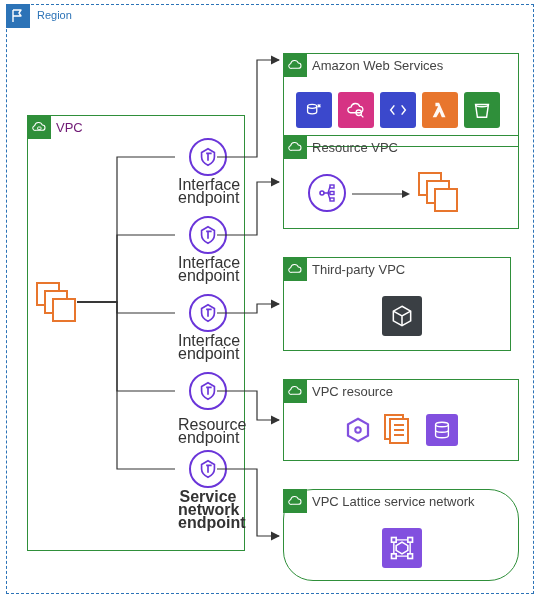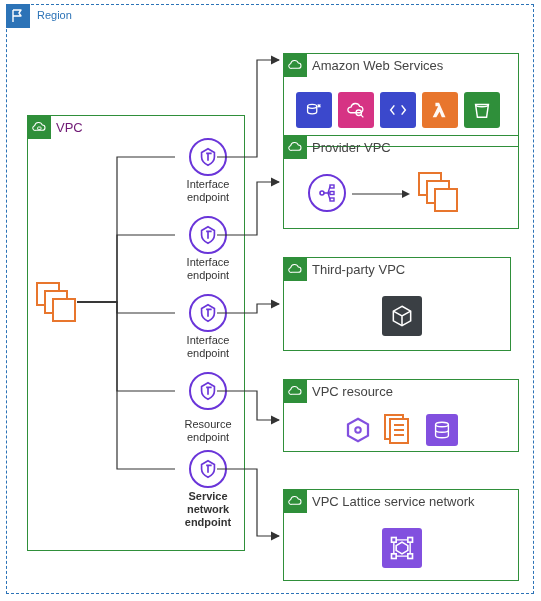--- a/index.html
+++ b/index.html
@@ -214,7 +214,7 @@
           <path d="M7 17h10a4 4 0 0 0 0-8 6 6 0 0 0-11.5 1A3.5 3.5 0 0 0 7 17z" fill="none" stroke="#fff" stroke-width="1.6"></path>
         </svg>
       </div>
-    <div class="box-title">Provider VPC</div>
+    <div class="box-title">Resource VPC</div>
     <div style="position:absolute; left:24px; top:38px; width:38px; height:38px; border:2px solid #6a35d9; border-radius:50%; display:flex;align-items:center;justify-content:center;">
       <svg width="24" height="24" viewBox="0 0 24 24">
           <circle cx="7" cy="12" r="2" fill="none" stroke="#6a35d9" stroke-width="1.6"></circle>

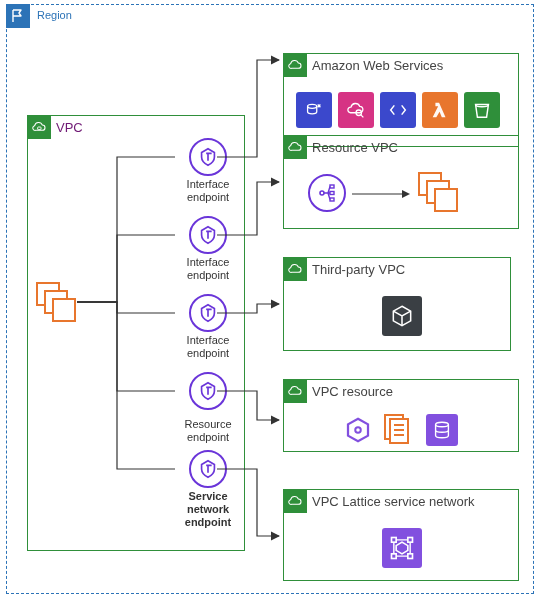--- a/index.html
+++ b/index.html
@@ -63,7 +63,7 @@
     border: 2px solid #6a35d9; border-radius: 50%;
     display: flex; align-items: center; justify-content: center;
   }
-  .endpoint .lbl { font-size: 11px; line-height: 13px; color: #333; }
+  .endpoint .lbl { font-size: 16px; line-height: 13px; color: #333; }
   .svc-row {
     position: absolute;
     display: flex; gap: 6px;

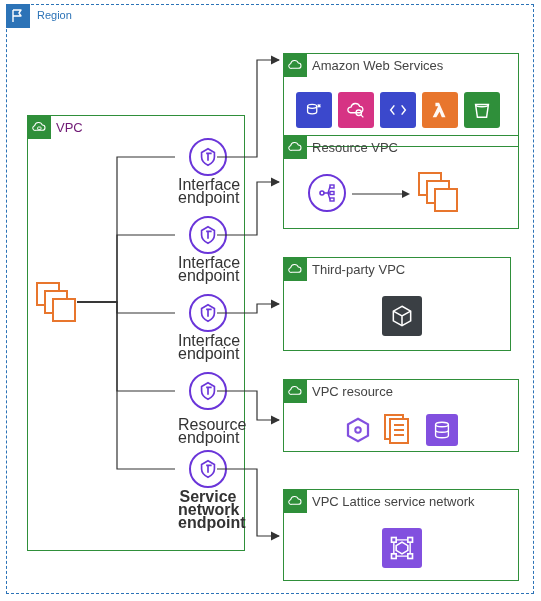--- a/index.html
+++ b/index.html
@@ -250,7 +250,7 @@
     </div>
   </div>
 
-  <div class="targetbox" style="top:374px; width:236px; height:73px;">
+  <div class="targetbox" style="top:374px; width:236px; height:82px;">
     <div class="green-tab">
         <svg width="16" height="16" viewBox="0 0 24 24">
           <path d="M7 17h10a4 4 0 0 0 0-8 6 6 0 0 0-11.5 1A3.5 3.5 0 0 0 7 17z" fill="none" stroke="#fff" stroke-width="1.6"></path>

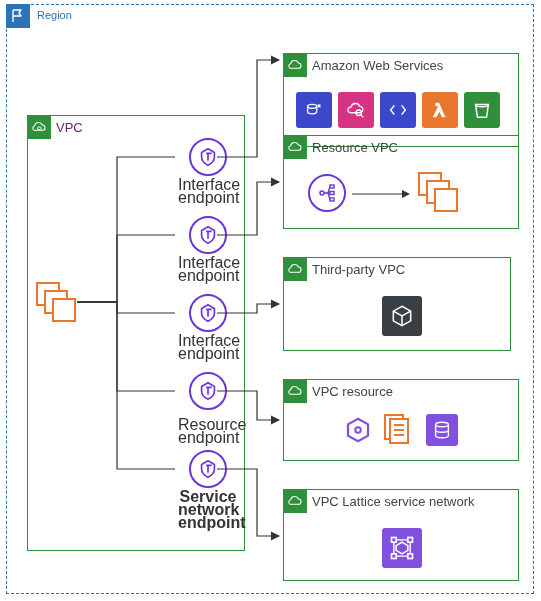--- a/index.html
+++ b/index.html
@@ -281,7 +281,7 @@
     </div>
   </div>
 
-  <div class="targetbox" style="top:484px; width:236px; height:92px;">
+  <div class="targetbox" style="top:484px; width:236px; height:92px;border-radius:30px;">
     <div class="green-tab">
         <svg width="16" height="16" viewBox="0 0 24 24">
           <path d="M7 17h10a4 4 0 0 0 0-8 6 6 0 0 0-11.5 1A3.5 3.5 0 0 0 7 17z" fill="none" stroke="#fff" stroke-width="1.6"></path>

